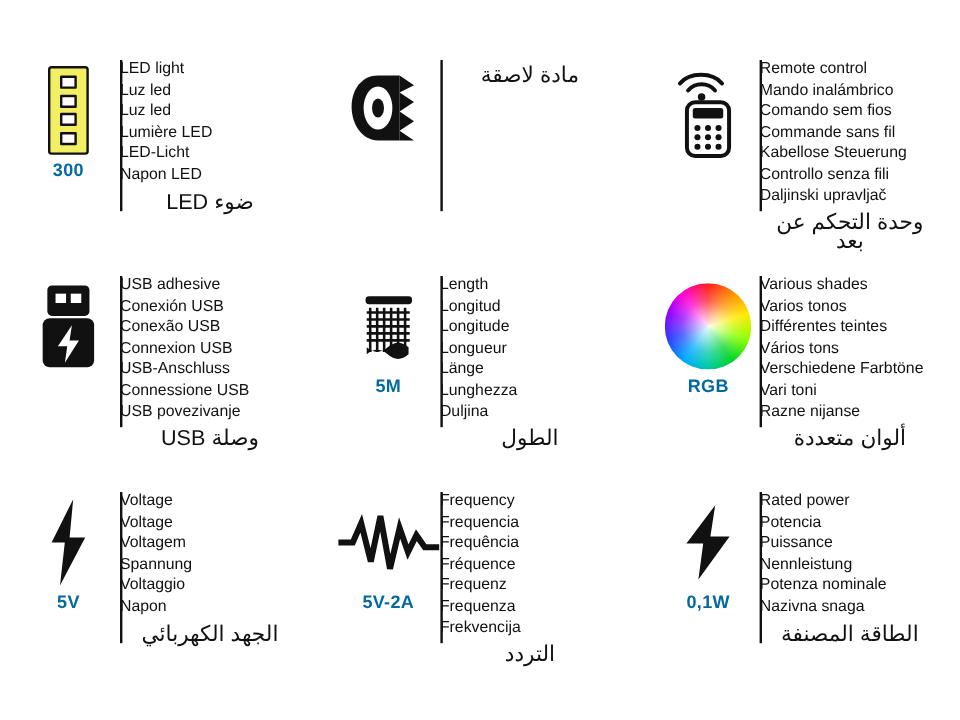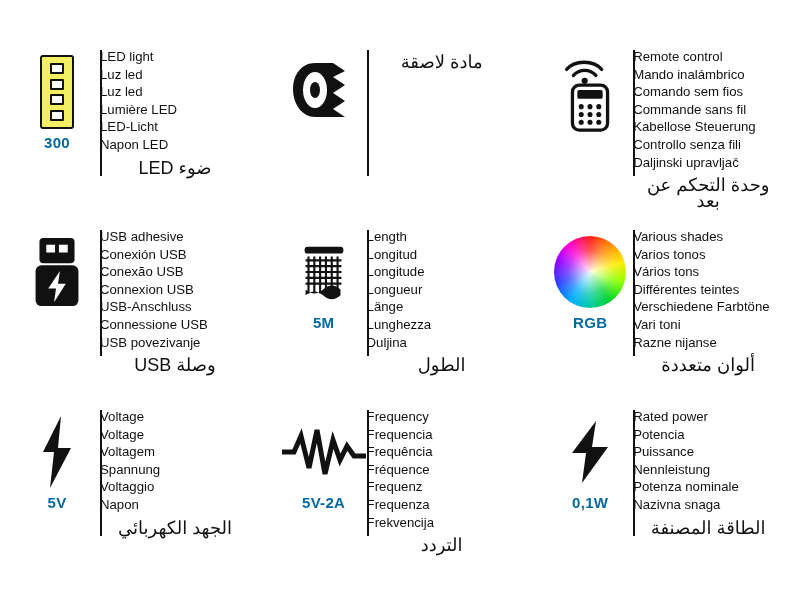--- a/index.html
+++ b/index.html
@@ -306,8 +306,8 @@
         <div class="lines">
           <div class="line">Various shades</div>
           <div class="line">Varios tonos</div>
+          <div class="line">Différentes teintes</div>
           <div class="line">Vários tons</div>
-          <div class="line">Différentes teintes</div>
           <div class="line">Verschiedene Farbtöne</div>
           <div class="line">Vari toni</div>
           <div class="line">Razne nijanse</div>

